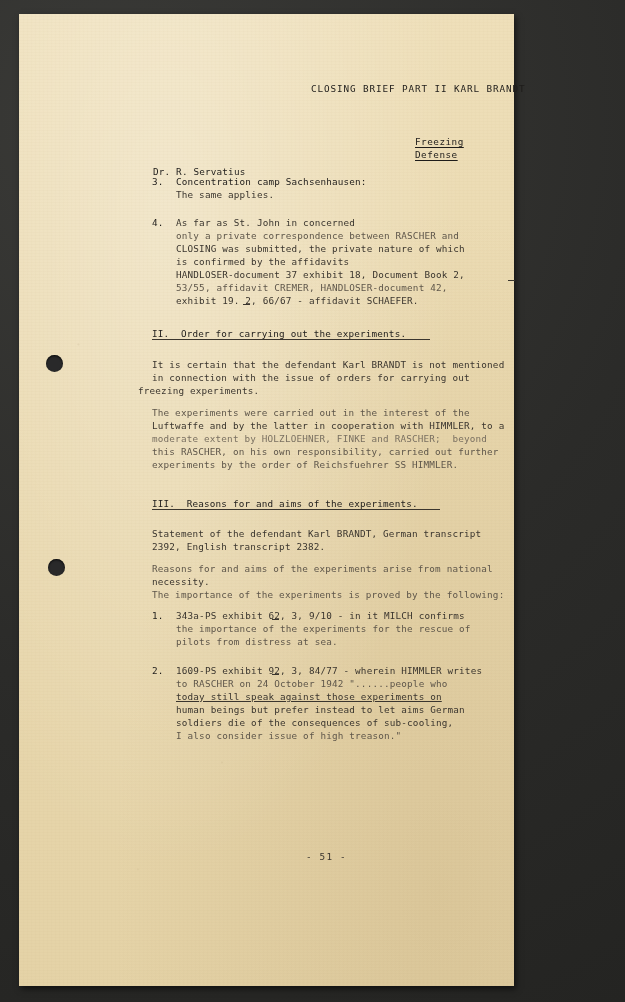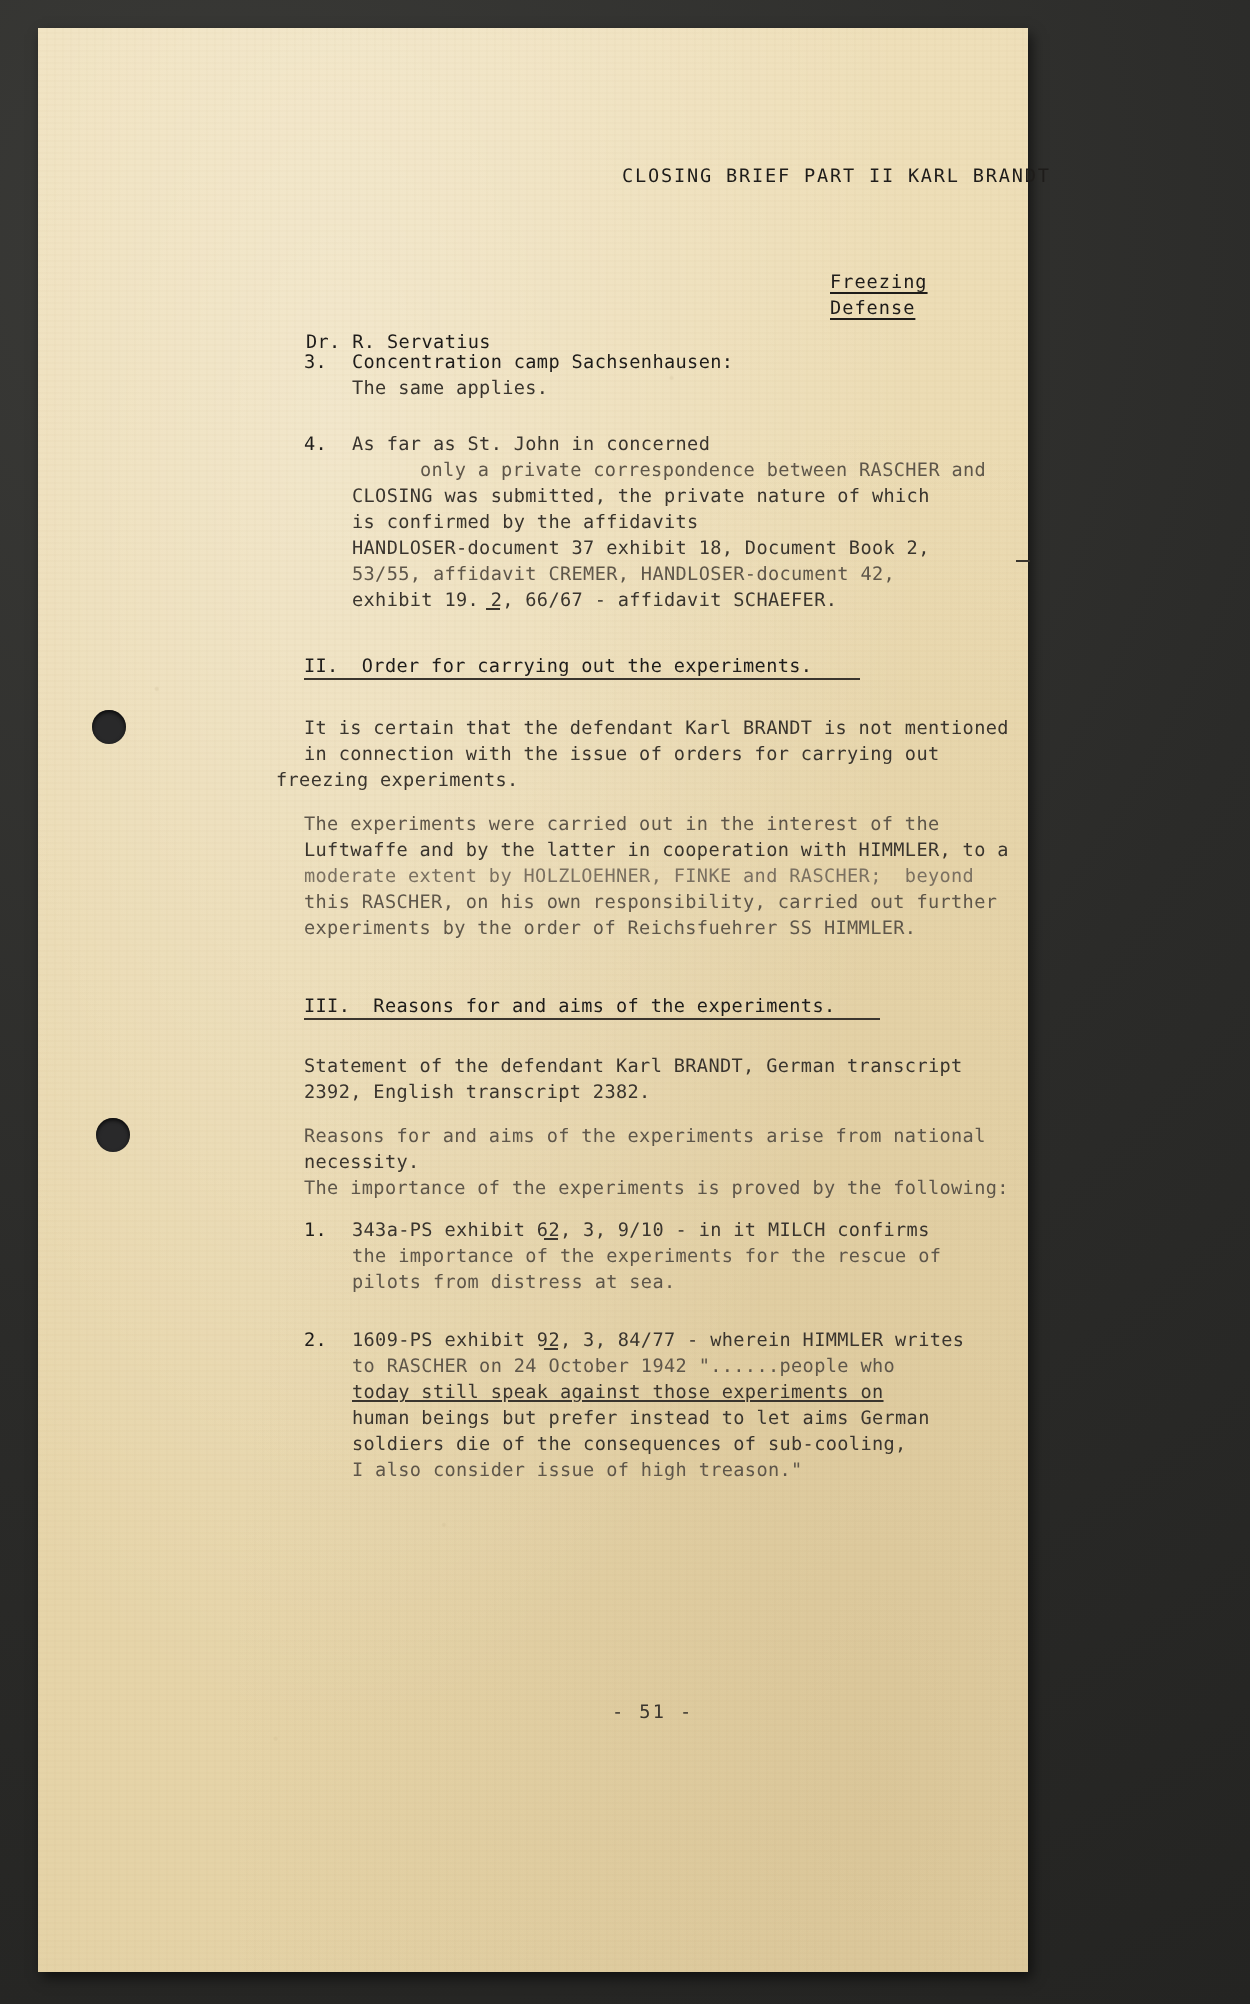--- a/index.html
+++ b/index.html
@@ -157,7 +157,7 @@
     
     <div class="tline item-num ink-strong" style="left:133px; top:202px;">4.</div>
     <div class="tline item-body ink-mid" style="left:157px; top:202px;">As far as St. John in concerned</div>
-    <div class="tline item-body ink-light" style="left:157px; top:215px;margin-left:34px;">only a private correspondence between RASCHER and</div>
+    <div class="tline item-body ink-light" style="left:157px; top:215px;">only a private correspondence between RASCHER and</div>
     <div class="tline item-body ink-mid" style="left:157px; top:228px;">CLOSING was submitted, the private nature of which</div>
     <div class="tline item-body ink-mid" style="left:157px; top:241px;">is confirmed by the affidavits</div>
     <div class="tline item-body ink-mid" style="left:157px; top:254px;">HANDLOSER-document 37 exhibit 18, Document Book 2,</div>

